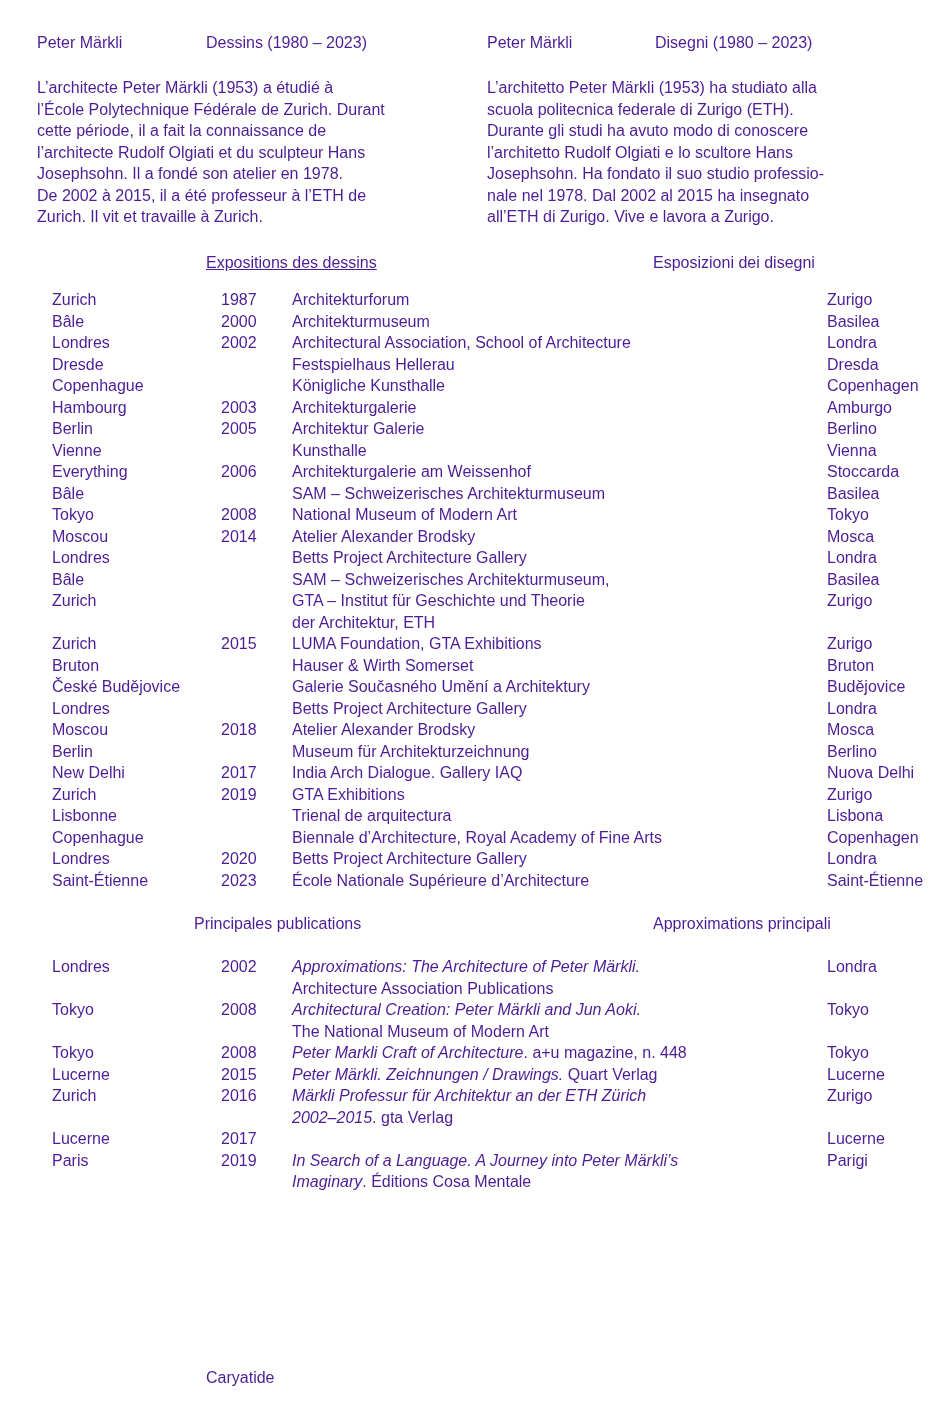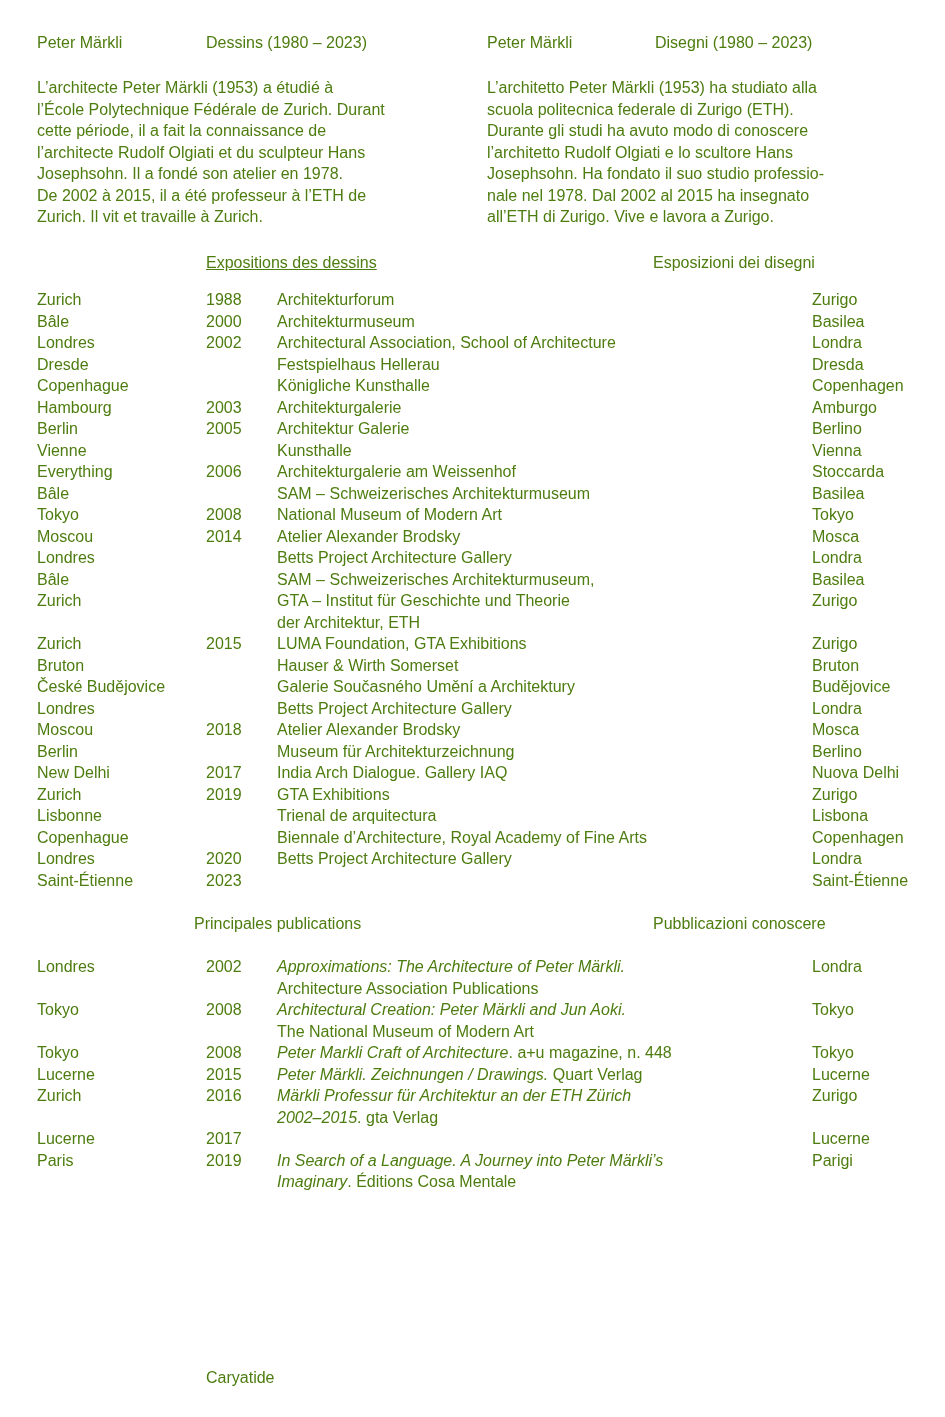--- a/index.html
+++ b/index.html
@@ -12,7 +12,7 @@
     width: 945px;
     height: 1417px;
     background: #ffffff;
-    color: #4d7c0f;
+    color: #4c1d95;
     font-size: 16px;
     line-height: 21.5px;
     overflow: hidden;

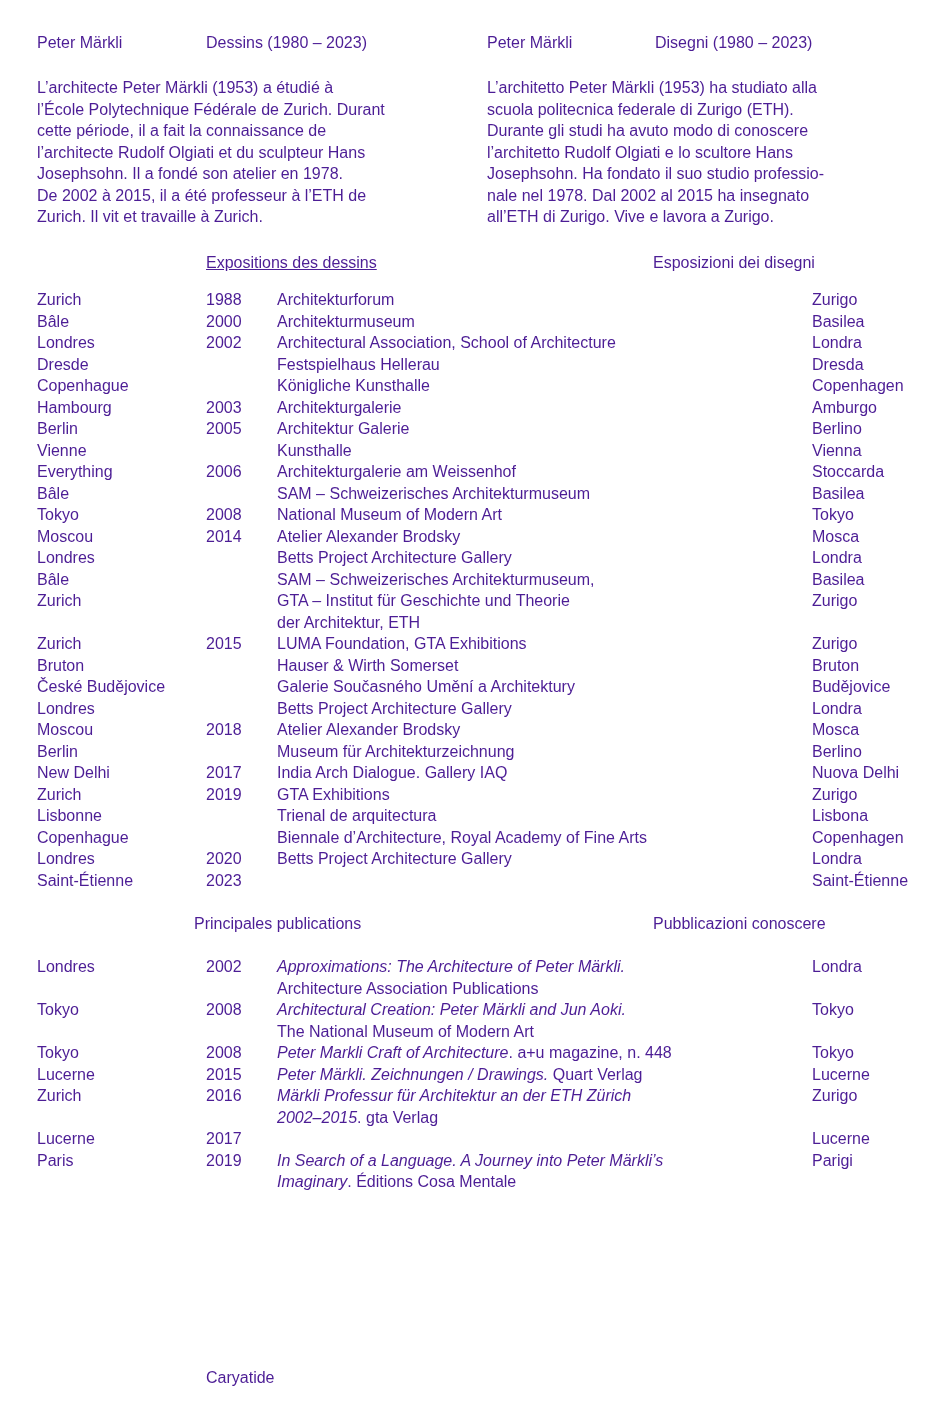--- a/index.html
+++ b/index.html
@@ -38,7 +38,7 @@
   .pub-head-it { left: 653px; top: 913px; }
 
   
-  .table { position: absolute; left: 0; right: 0; }
+  .table { position: absolute; left: 0; right: 0; padding-left: 15px; }
   .exh-table { top: 289px; }
   .pub-table { top: 956px; }
   .line { position: relative; height: 21.5px; }

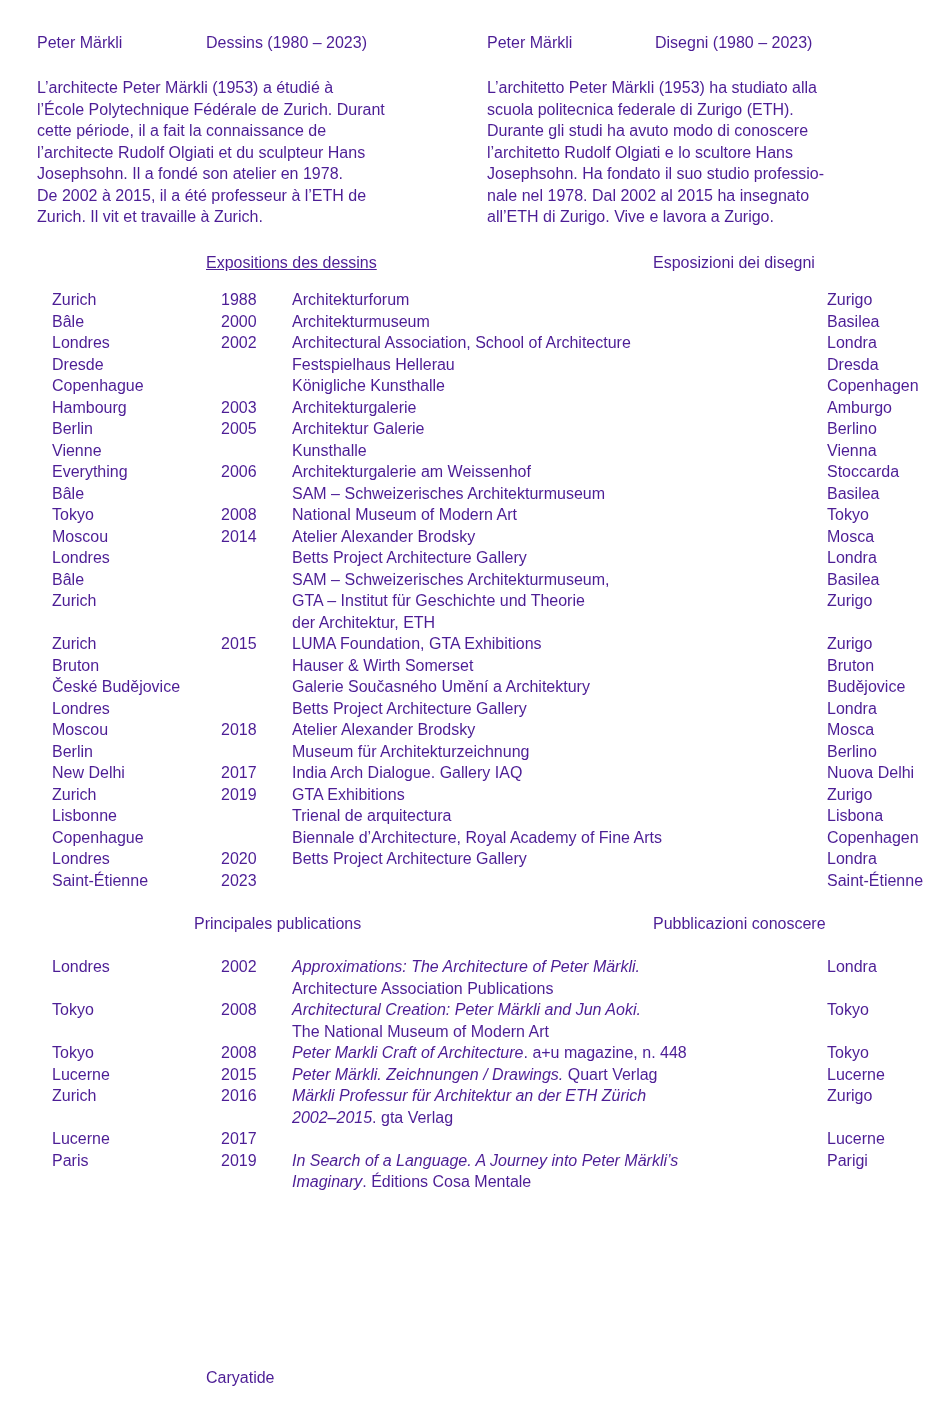--- a/index.html
+++ b/index.html
@@ -82,7 +82,7 @@
 
       <div class="line">
         <span class="c-fr">Zurich</span>
-        <span class="c-year">1988</span>
+        <span class="c-year">1987</span>
         <span class="c-venue">Architekturforum</span>
         <span class="c-it">Zurigo</span>
       </div>

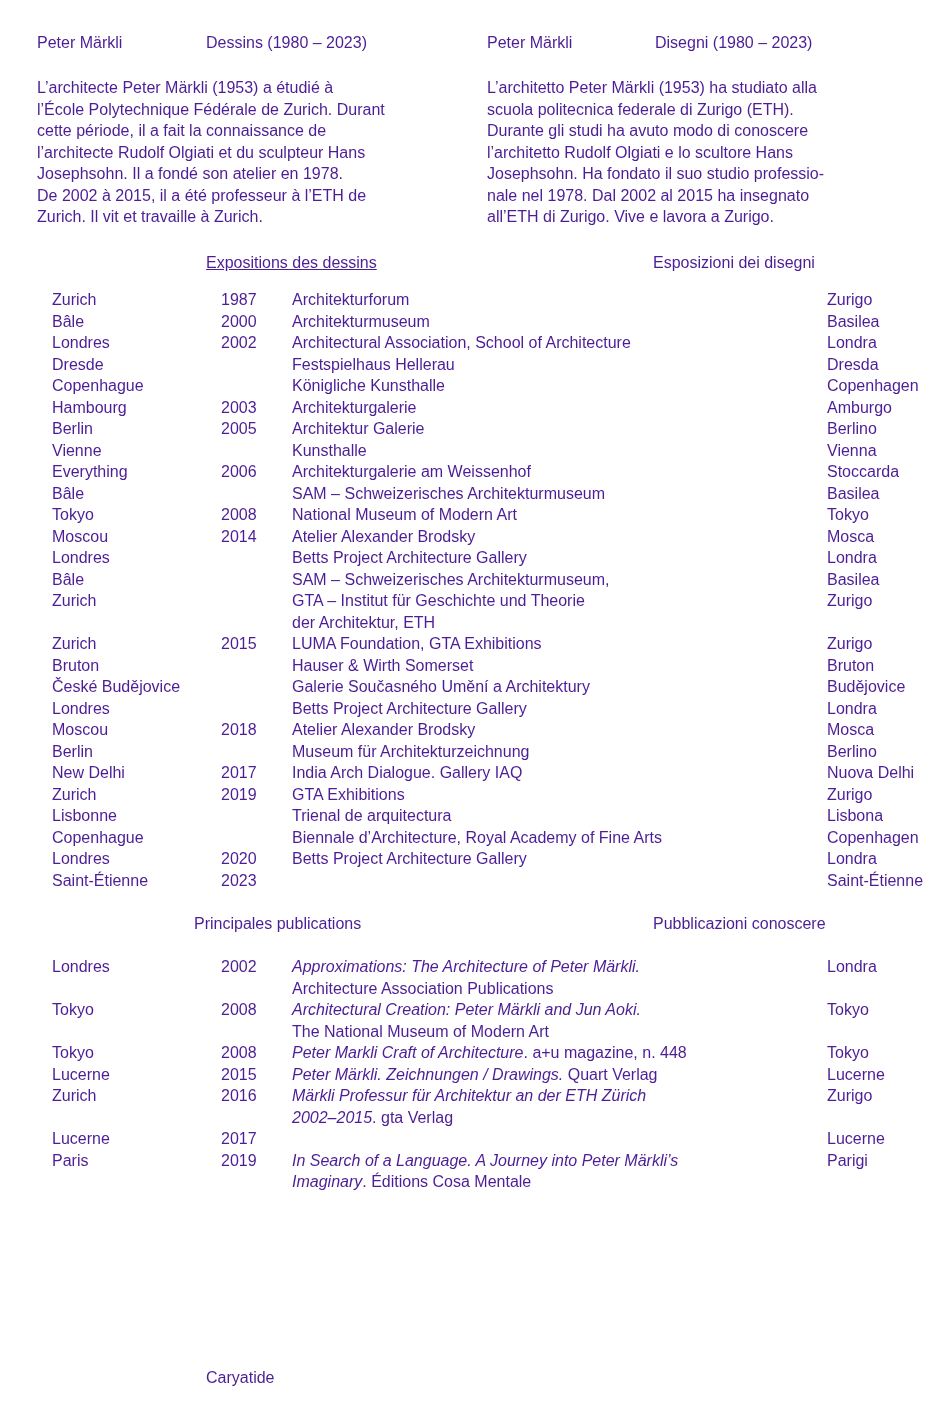--- a/index.html
+++ b/index.html
@@ -272,6 +272,7 @@
       <div class="line">
         <span class="c-fr">Saint-Étienne</span>
         <span class="c-year">2023</span>
+        <span class="c-venue">École Nationale Supérieure d’Architecture</span>
         <span class="c-it">Saint-Étienne</span>
       </div>
     </div>

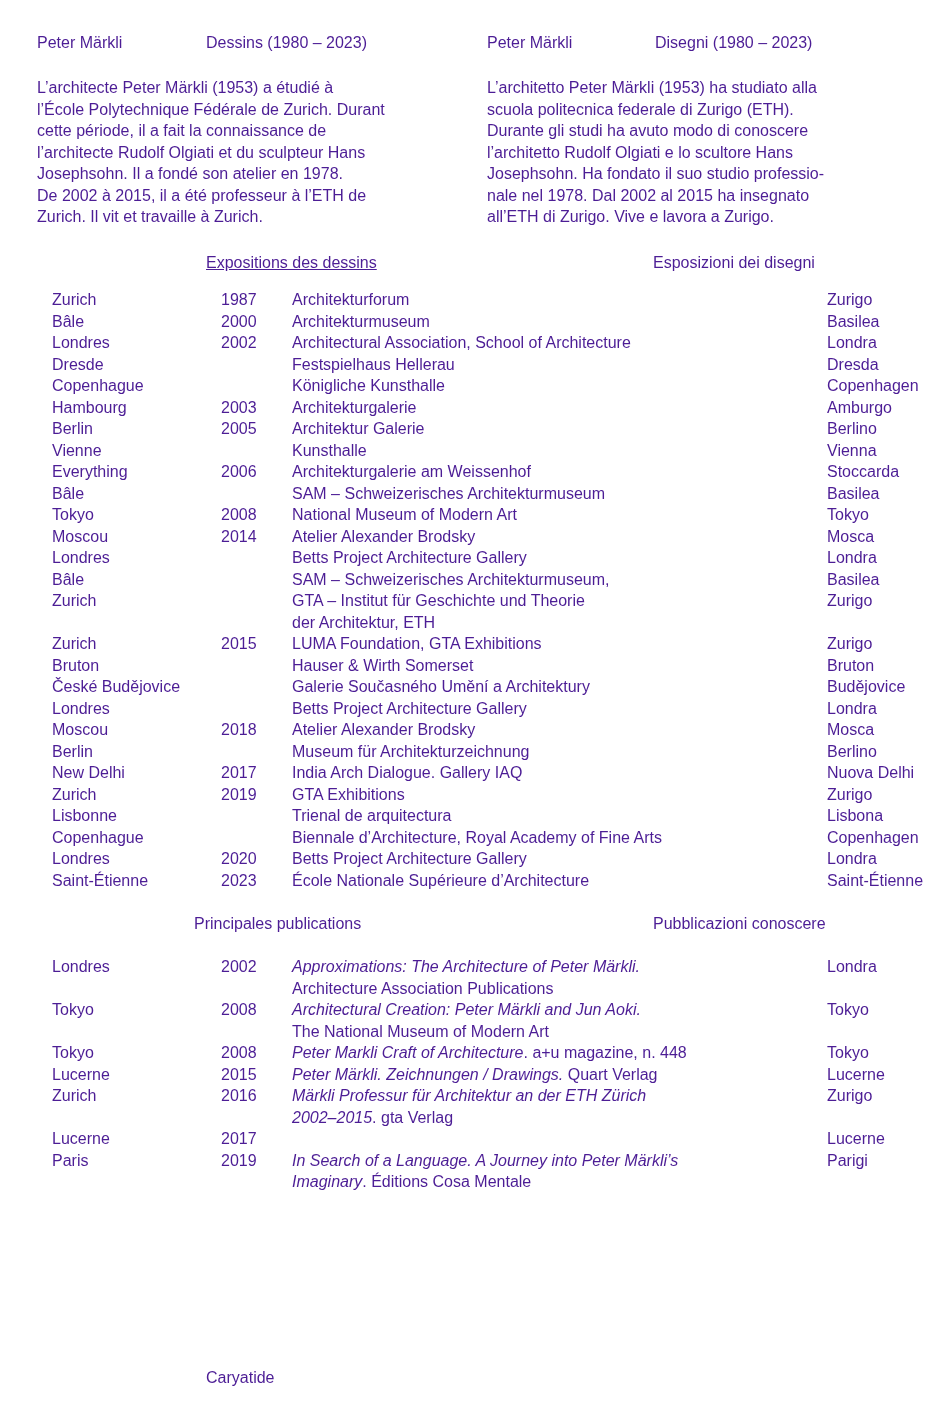--- a/index.html
+++ b/index.html
@@ -278,7 +278,7 @@
     </div>
 
   <div class="abs pub-head-fr">Principales publications</div>
-  <div class="abs pub-head-it">Pubblicazioni conoscere</div>
+  <div class="abs pub-head-it">Approximations principali</div>
 
   <div class="table pub-table">
 

